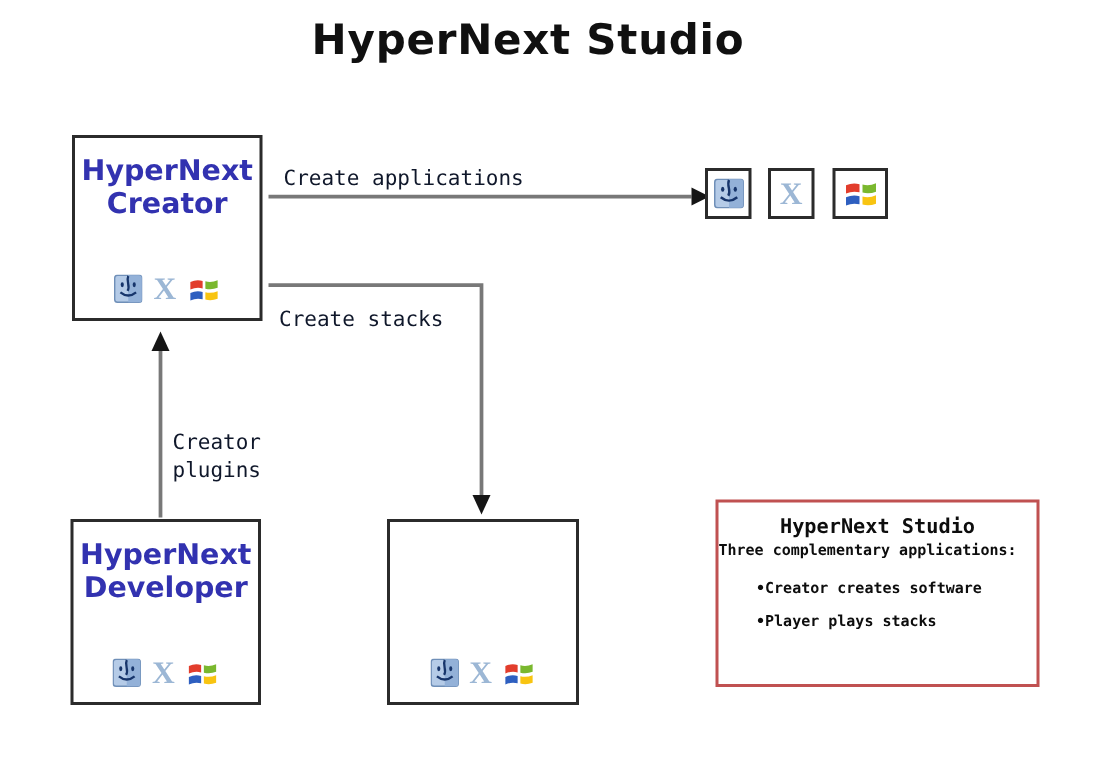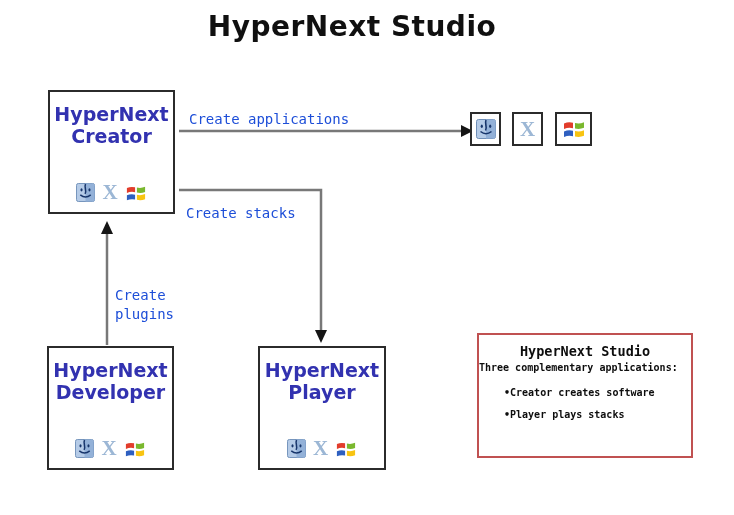--- a/index.html
+++ b/index.html
@@ -27,7 +27,7 @@
   }
   .edge-label{
     position:absolute;font-family:"DejaVu Sans Mono",monospace;
-    font-size:14px;color:#1d4ed8;line-height:1.35;
+    font-size:14px;color:#0f172a;line-height:1.35;
   }
   .osx-x{
     font-family:"Liberation Serif",serif;font-weight:bold;

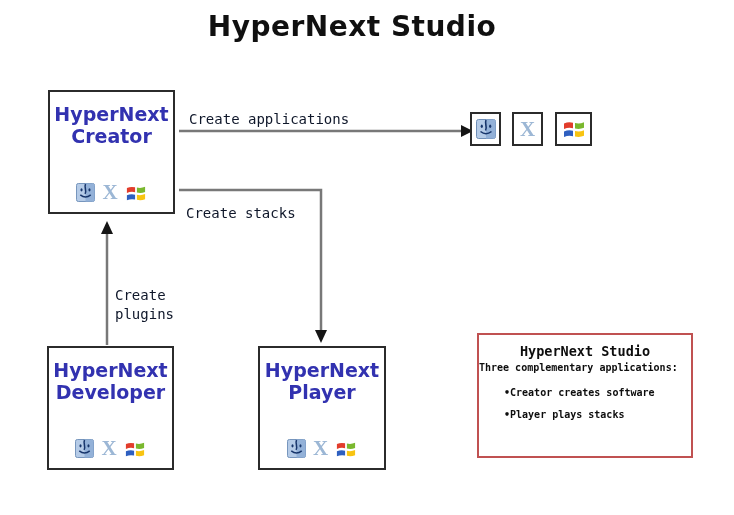--- a/index.html
+++ b/index.html
@@ -77,7 +77,7 @@
 
   <div class="edge-label" style="left:189px;top:110px;">Create applications</div>
   <div class="edge-label" style="left:186px;top:168px;margin-top:36px;">Create stacks</div>
-  <div class="edge-label" style="left:115px;top:286px;width:64px;">Create plugins</div>
+  <div class="edge-label" style="left:115px;top:286px;width:64px;">Creator plugins</div>
 
   <div class="node" style="left:48px;top:90px;width:127px;height:124px;">
     <div class="node-title">HyperNext Creator</div>

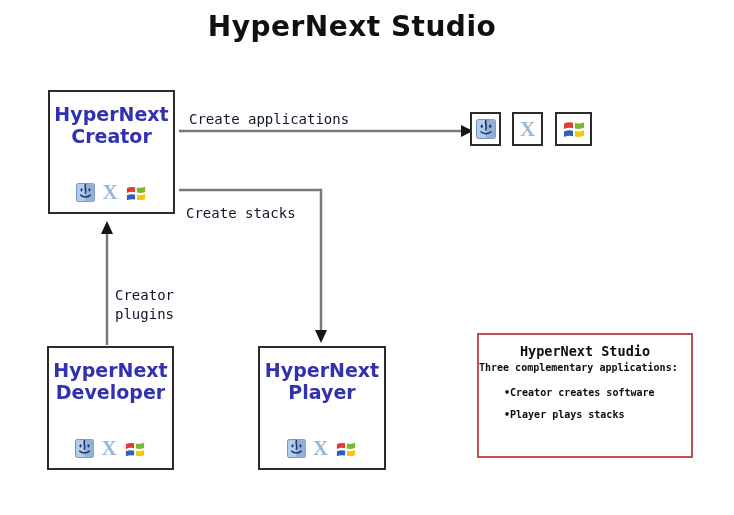--- a/index.html
+++ b/index.html
@@ -122,7 +122,6 @@
   </div>
 
   <div class="node" style="left:258px;top:346px;width:128px;height:124px;">
-    <div class="node-title">HyperNext Player</div>
     <div class="node-icons">
       <svg viewBox="0 0 20 20" width="19" height="19">
         <rect x="0.5" y="0.5" width="19" height="19" rx="2" fill="#b5cbe7" stroke="#6f8fb8" stroke-width="1"></rect>

